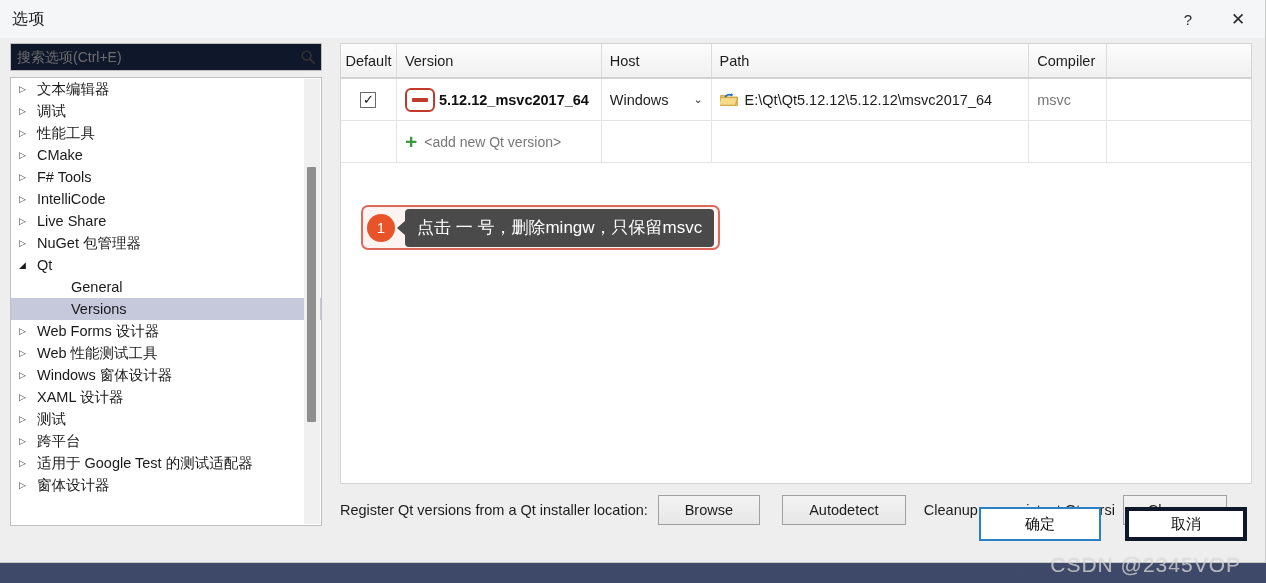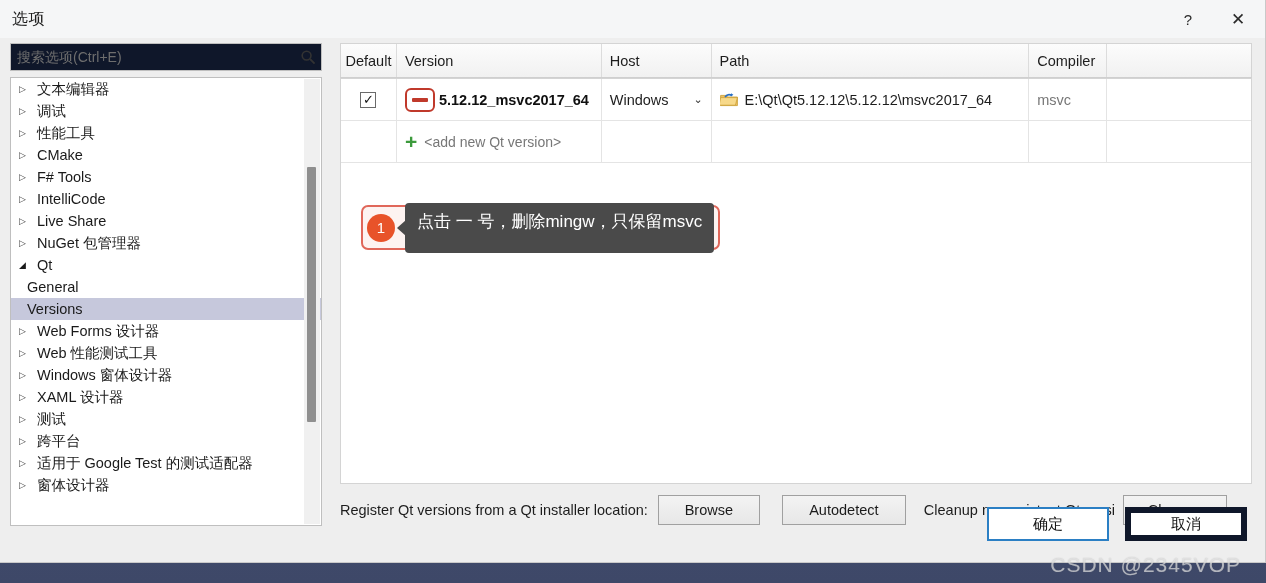--- a/index.html
+++ b/index.html
@@ -267,7 +267,7 @@
     background: #4a4a4a;
     color: #ffffff;
     font-size: 17px;
-    padding: 7px 12px 20px 12px;
+    padding: 7px 12px 8px 12px;
     border-radius: 4px;
     white-space: nowrap;
     margin-left: 8px;

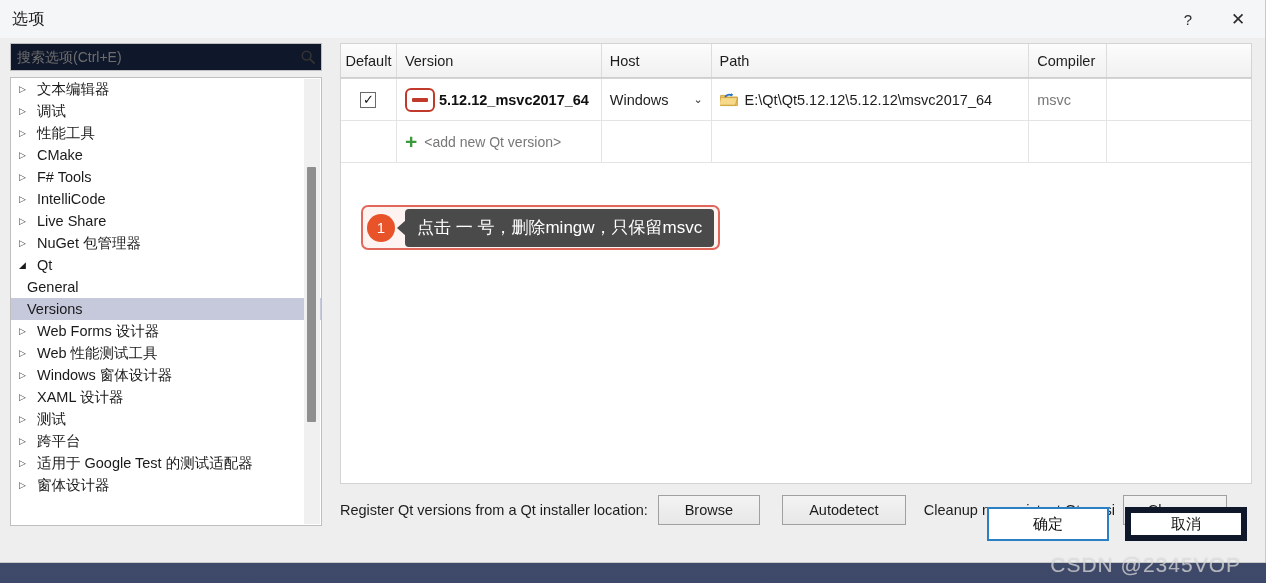--- a/index.html
+++ b/index.html
@@ -116,7 +116,7 @@
     white-space: nowrap;
     cursor: default;
   }
-  .tree-item.child { padding-left: 16px; text-align: right; }
+  .tree-item.child { padding-left: 60px; text-align: right; }
   .tree-item.selected { background: #c6c8dc; }
   .arrow {
     width: 18px;

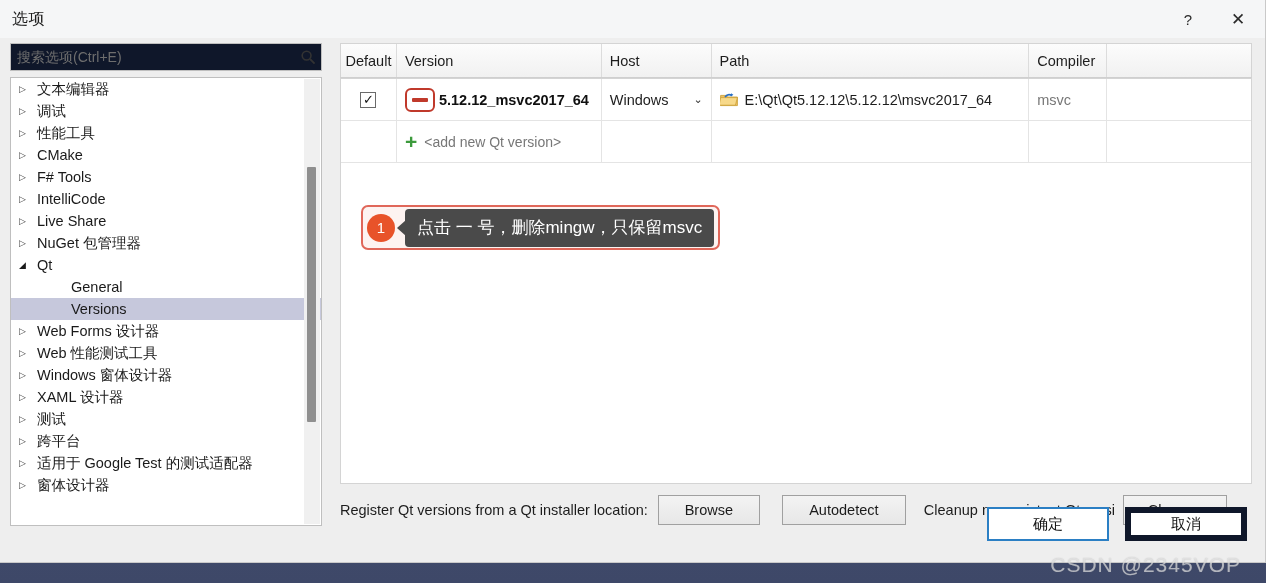--- a/index.html
+++ b/index.html
@@ -318,7 +318,7 @@
     position: absolute;
     right: 18px; bottom: 22px;
     display: flex;
-    gap: 16px;
+    gap: 24px;
   }
   .fbtn {
     width: 122px; height: 34px;

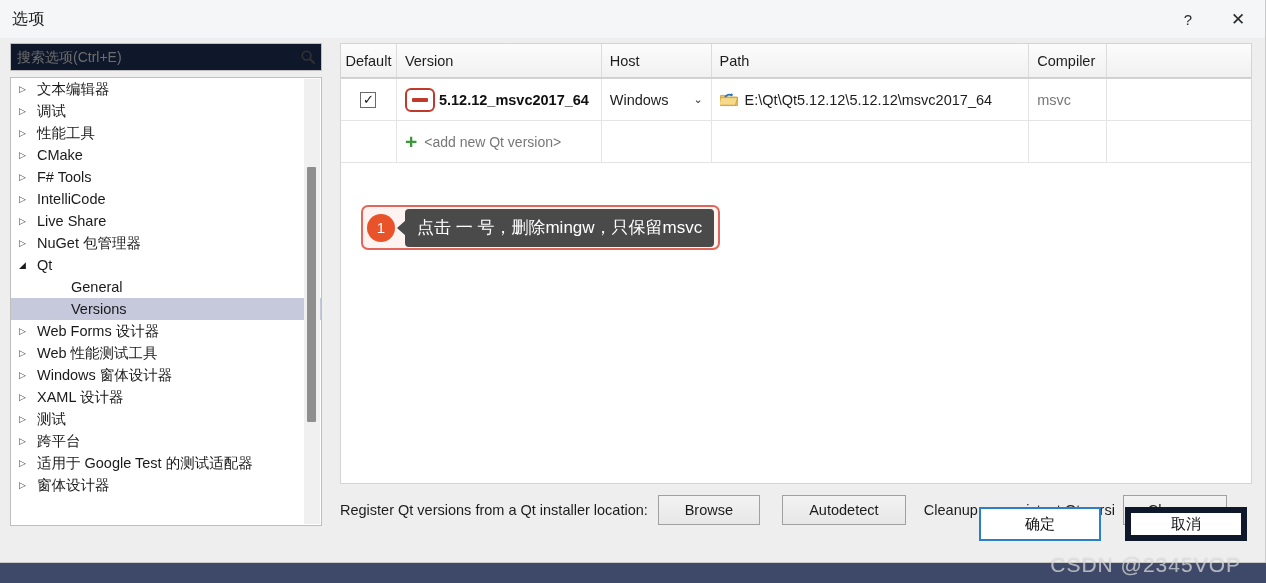--- a/index.html
+++ b/index.html
@@ -324,7 +324,7 @@
     width: 122px; height: 34px;
     font-size: 15px;
     background: #ffffff;
-    border: 6px solid #0f172a;
+    border: 4px solid #0f172a;
     color: #101010;
     font-family: "Liberation Sans", "DejaVu Sans", sans-serif;
     cursor: pointer;

